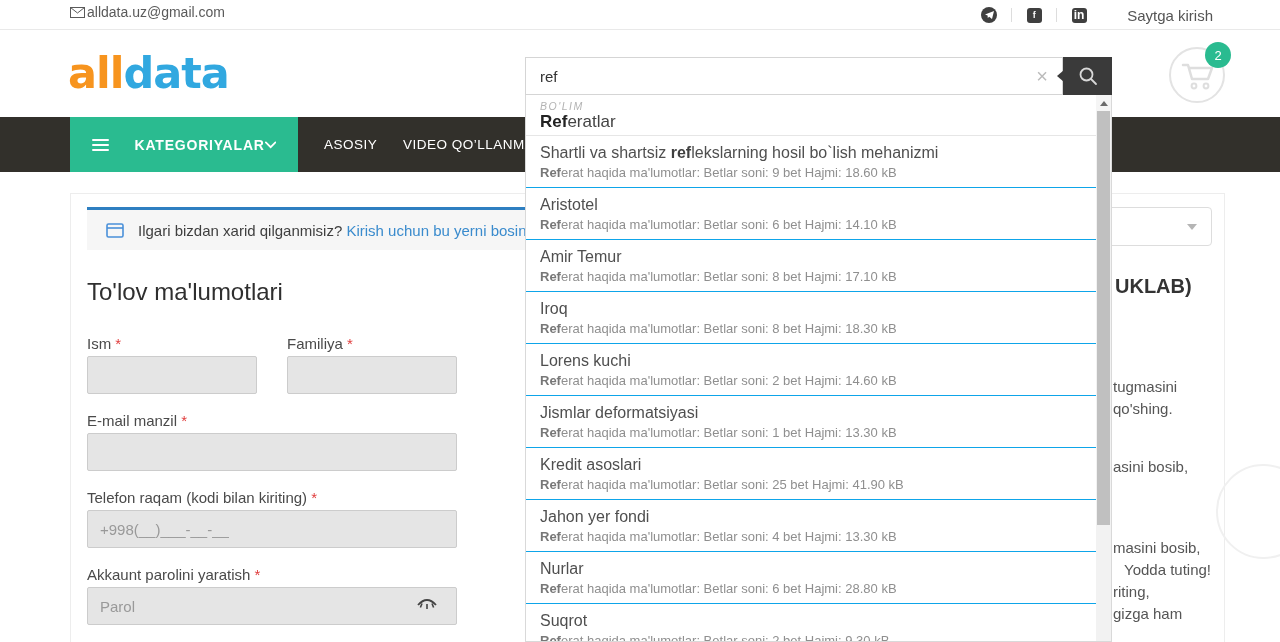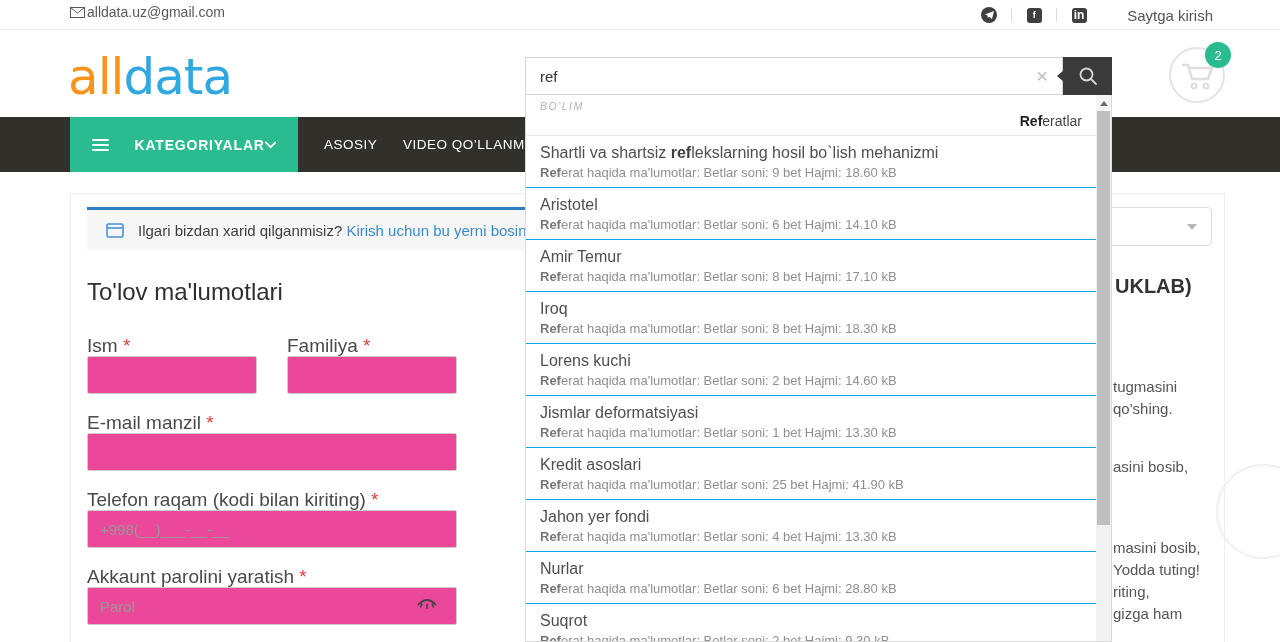--- a/index.html
+++ b/index.html
@@ -24,7 +24,7 @@
   
   #header { position:absolute; left:0; top:30px; width:1280px; height:87px; background:#fff; }
   .logo { position:absolute; left:68px; top:18px; font-family:"DejaVu Sans", sans-serif;
-    font-weight:normal; font-size:50px; letter-spacing:-1px; cursor:pointer; }
+    font-weight:bold; font-size:43px; letter-spacing:-1px; cursor:pointer; }
   .cart { position:absolute; left:1169px; top:17px; width:56px; height:56px;
     border:2px solid #e3e3e3; border-radius:50%; cursor:pointer; }
   .cart svg { position:absolute; left:10px; top:12px; }

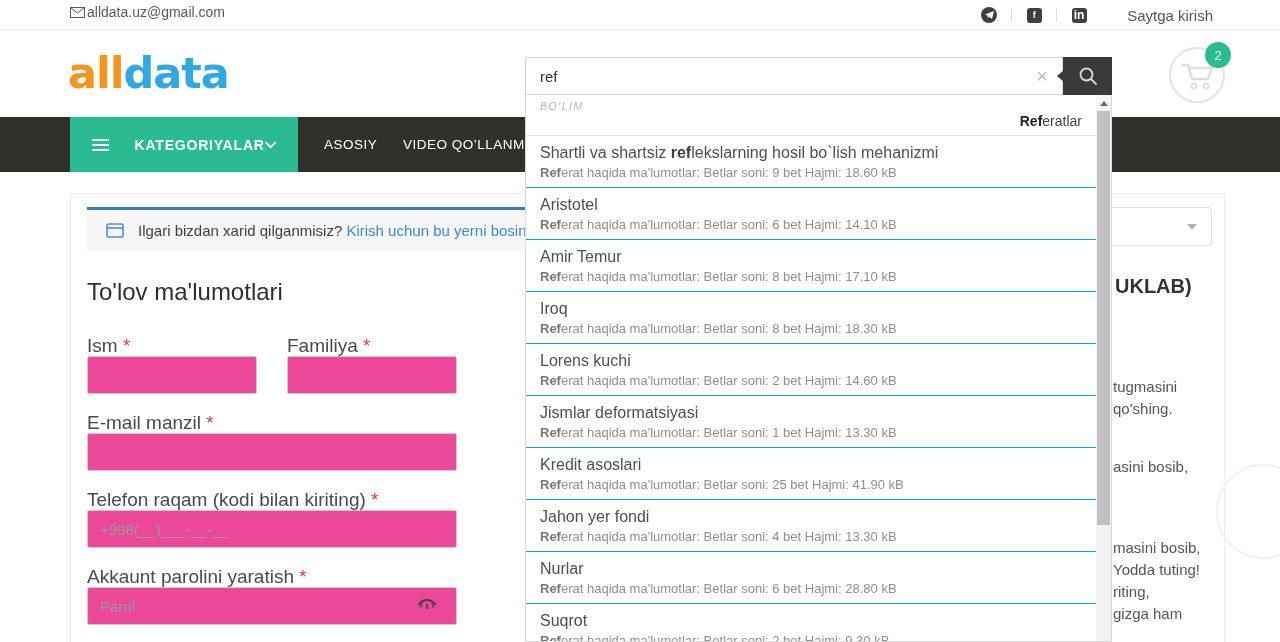--- a/index.html
+++ b/index.html
@@ -88,7 +88,7 @@
   .dd-list { margin-right:15px; }
   .dd-section { padding:5px 14px 4px; border-bottom:1px solid #e6e6e6; cursor:pointer; }
   .dd-section-label { font-size:10.5px; font-style:italic; color:#b3b3b3; letter-spacing:1.5px; }
-  .dd-section-value { font-size:14px; color:#444; line-height:19px;text-align:right; }
+  .dd-section-value { font-size:17px; color:#444; line-height:19px; }
   .dd-section-value b { color:#222; }
   .dd-row { padding:7px 14px 6px; border-bottom:1px solid #0ea5e9; cursor:pointer; }
   .dd-row-title { font-size:16px; color:#4f4f4f; line-height:20px; }

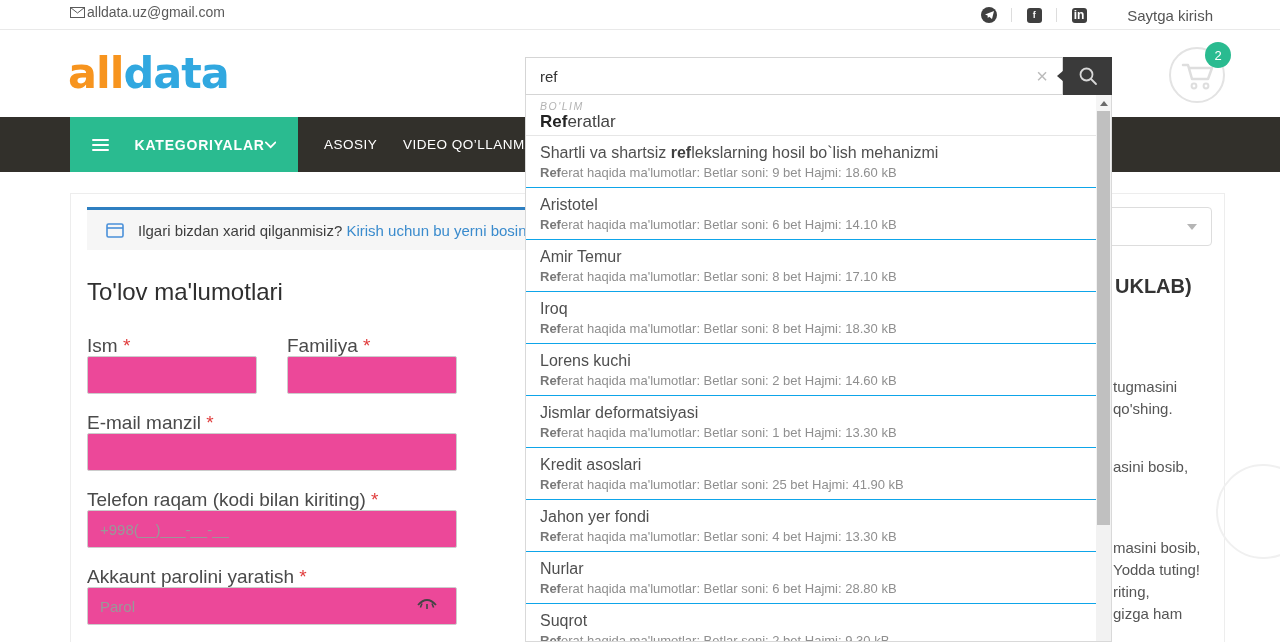--- a/index.html
+++ b/index.html
@@ -51,7 +51,7 @@
   .alert-text { font-size:15px; color:#3f3f3f; }
   .alert-link { color:#3a8bcd; cursor:pointer; }
   .pay-title { position:absolute; left:16px; top:84px; font-size:24px; color:#2f2f2f; }
-  .f-label { position:absolute; font-size:19px; color:#4a4a4a; }
+  .f-label { position:absolute; font-size:15px; color:#4a4a4a; }
   .req { color:#e03c3c; }
   .f-input { position:absolute; height:38px; border:1px solid #ccc; border-radius:2px;
     background:#ec4899; font-size:15px; color:#333; padding:0 12px; outline:none; }

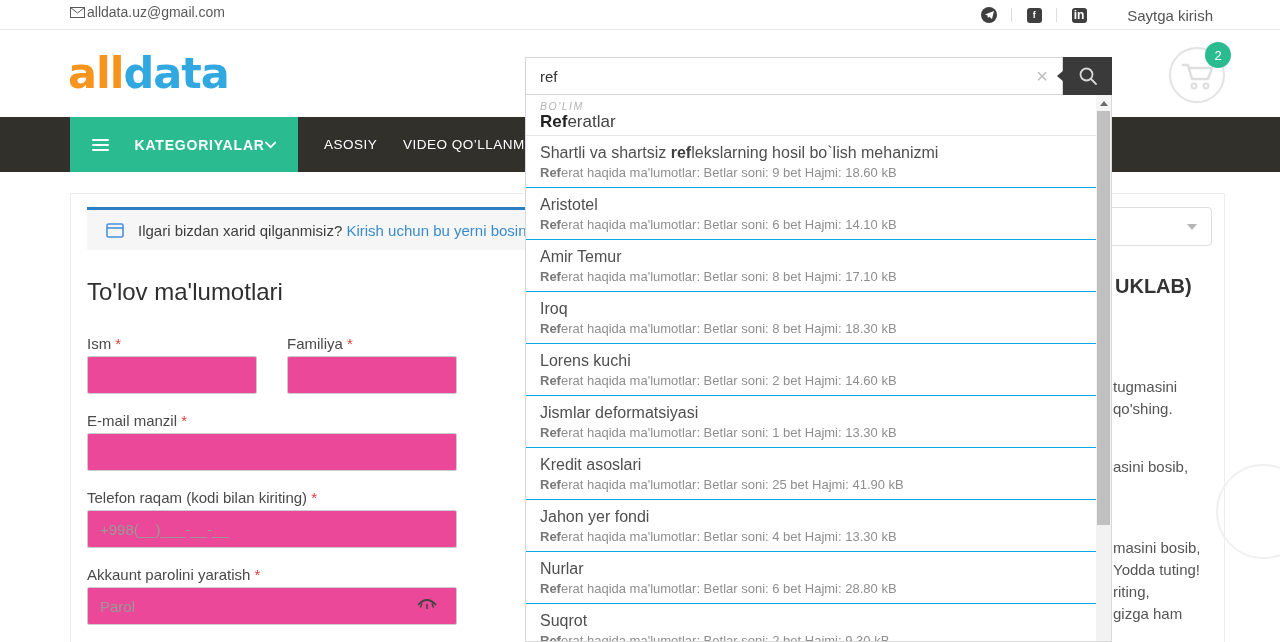--- a/index.html
+++ b/index.html
@@ -54,7 +54,7 @@
   .f-label { position:absolute; font-size:15px; color:#4a4a4a; }
   .req { color:#e03c3c; }
   .f-input { position:absolute; height:38px; border:1px solid #ccc; border-radius:2px;
-    background:#ec4899; font-size:15px; color:#333; padding:0 12px; outline:none; }
+    background:#e5e5e5; font-size:15px; color:#333; padding:0 12px; outline:none; }
   .f-input::placeholder { color:#999; }
   .eye-toggle { position:absolute; left:346px; top:404px; width:20px; height:14px; cursor:pointer; }
 

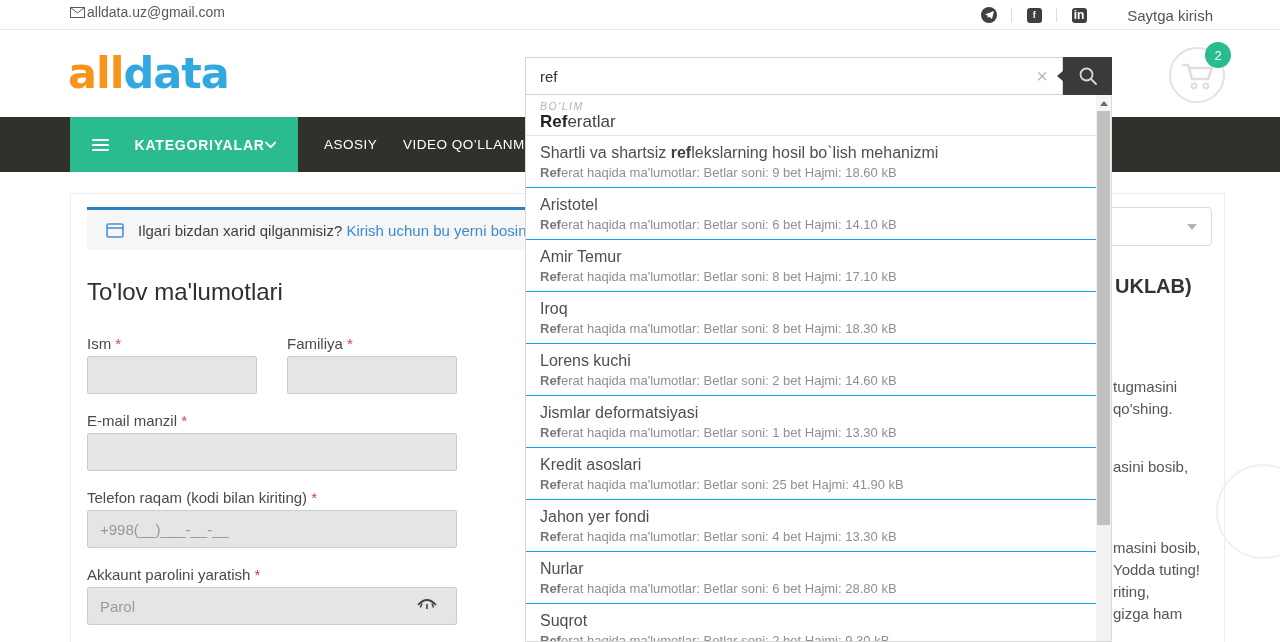--- a/index.html
+++ b/index.html
@@ -67,7 +67,7 @@
     color:#333; white-space:nowrap; }
   .frag { position:absolute; left:1042px; font-size:15px; color:#555; white-space:nowrap; }
   .frag-0 { top:184px; } .frag-1 { top:206px; } .frag-2 { top:264px; }
-  .frag-3 { top:345px; } .frag-4 { top:367px; } .frag-5 { top:389px; } .frag-6 { top:411px; }
+  .frag-3 { top:345px; } .frag-4 { top:367px;margin-left:11px; } .frag-5 { top:389px; } .frag-6 { top:411px; }
   .ghost-circle { position:absolute; left:1145px; top:270px; width:95px; height:95px;
     border:2px solid #f0f0f0; border-radius:50%; z-index:0; }
 

